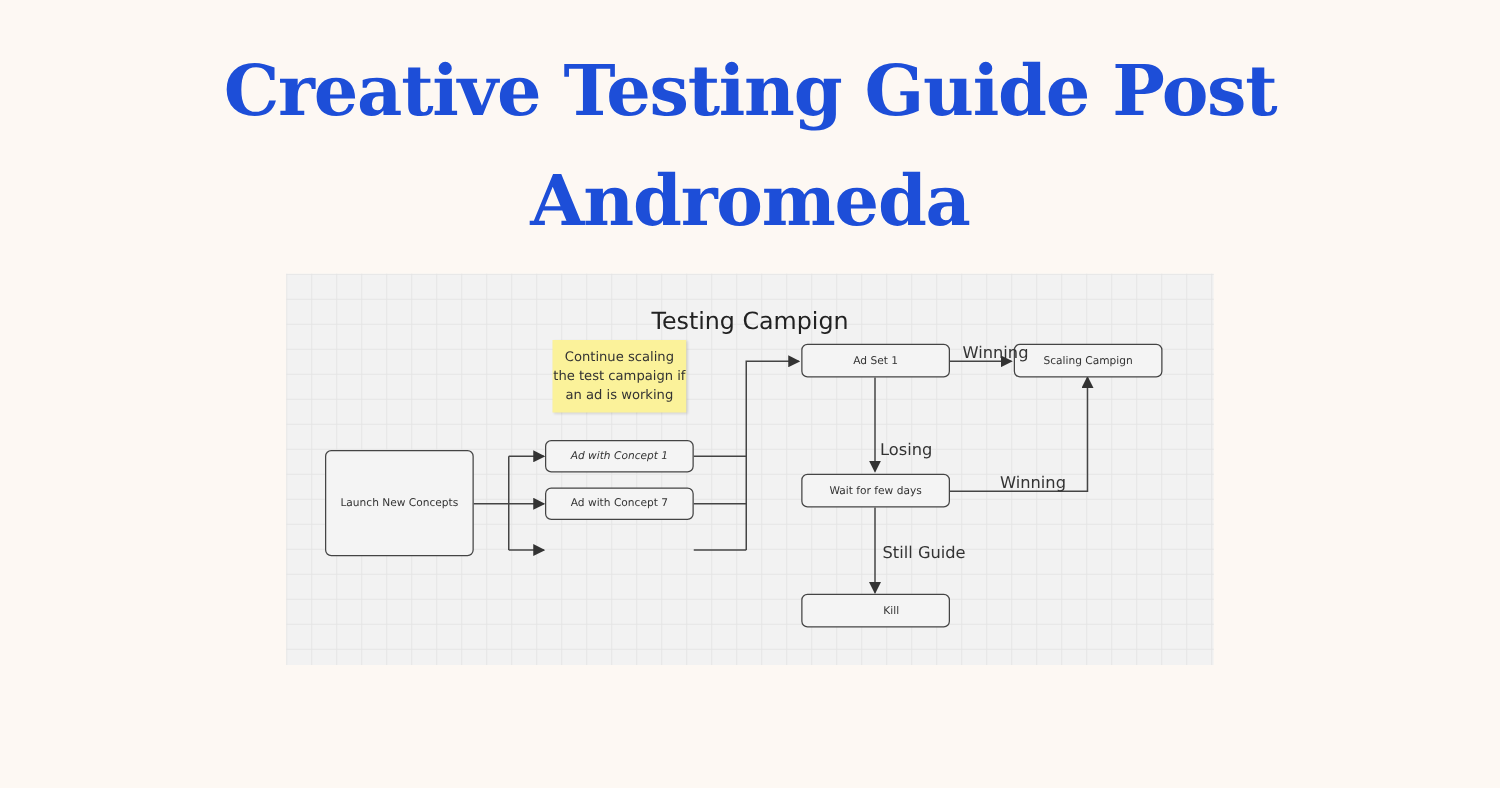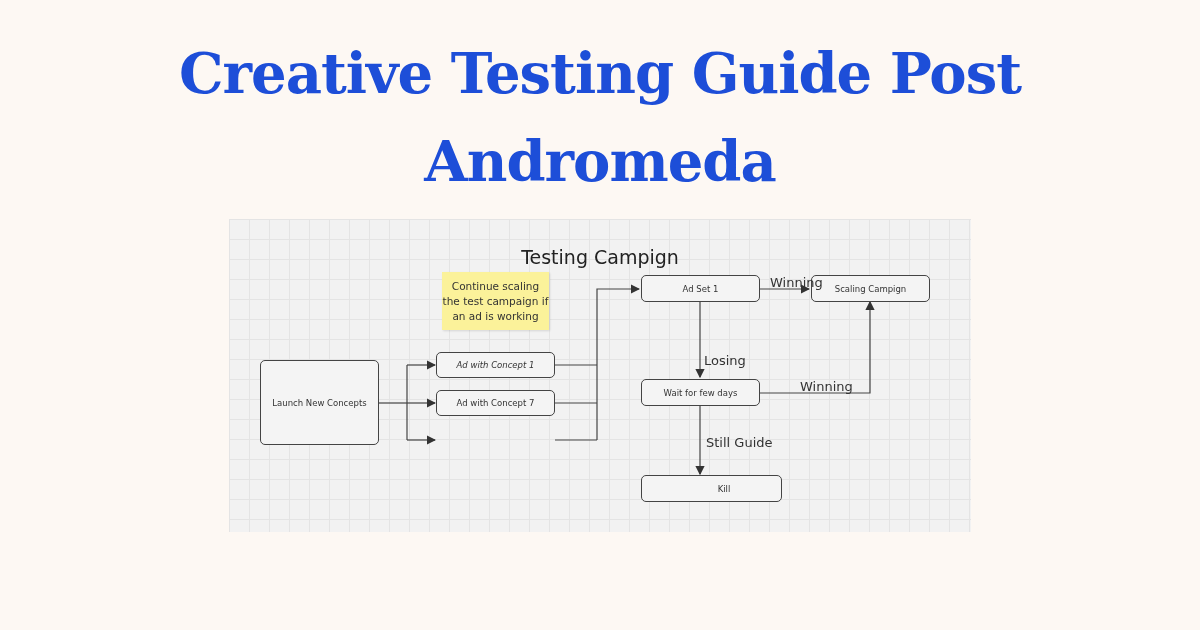--- a/index.html
+++ b/index.html
@@ -88,7 +88,7 @@
   <div class="node" style="left:412px;top:56px;width:119px;height:27px;">Ad Set 1</div>
   <div class="node" style="left:582px;top:56px;width:119px;height:27px;">Scaling Campign</div>
   <div class="node" style="left:412px;top:160px;width:119px;height:27px;">Wait for few days</div>
-  <div class="node" style="left:412px;top:256px;width:141px;height:27px;padding-left:25px;">Kill</div>
+  <div class="node" style="left:412px;top:256px;width:119px;height:27px;padding-left:25px;">Kill</div>
 
   <div class="edge-label" style="left:541px;top:56px;">Winning</div>
   <div class="edge-label" style="left:475px;top:118px;margin-top:16px;">Losing</div>

